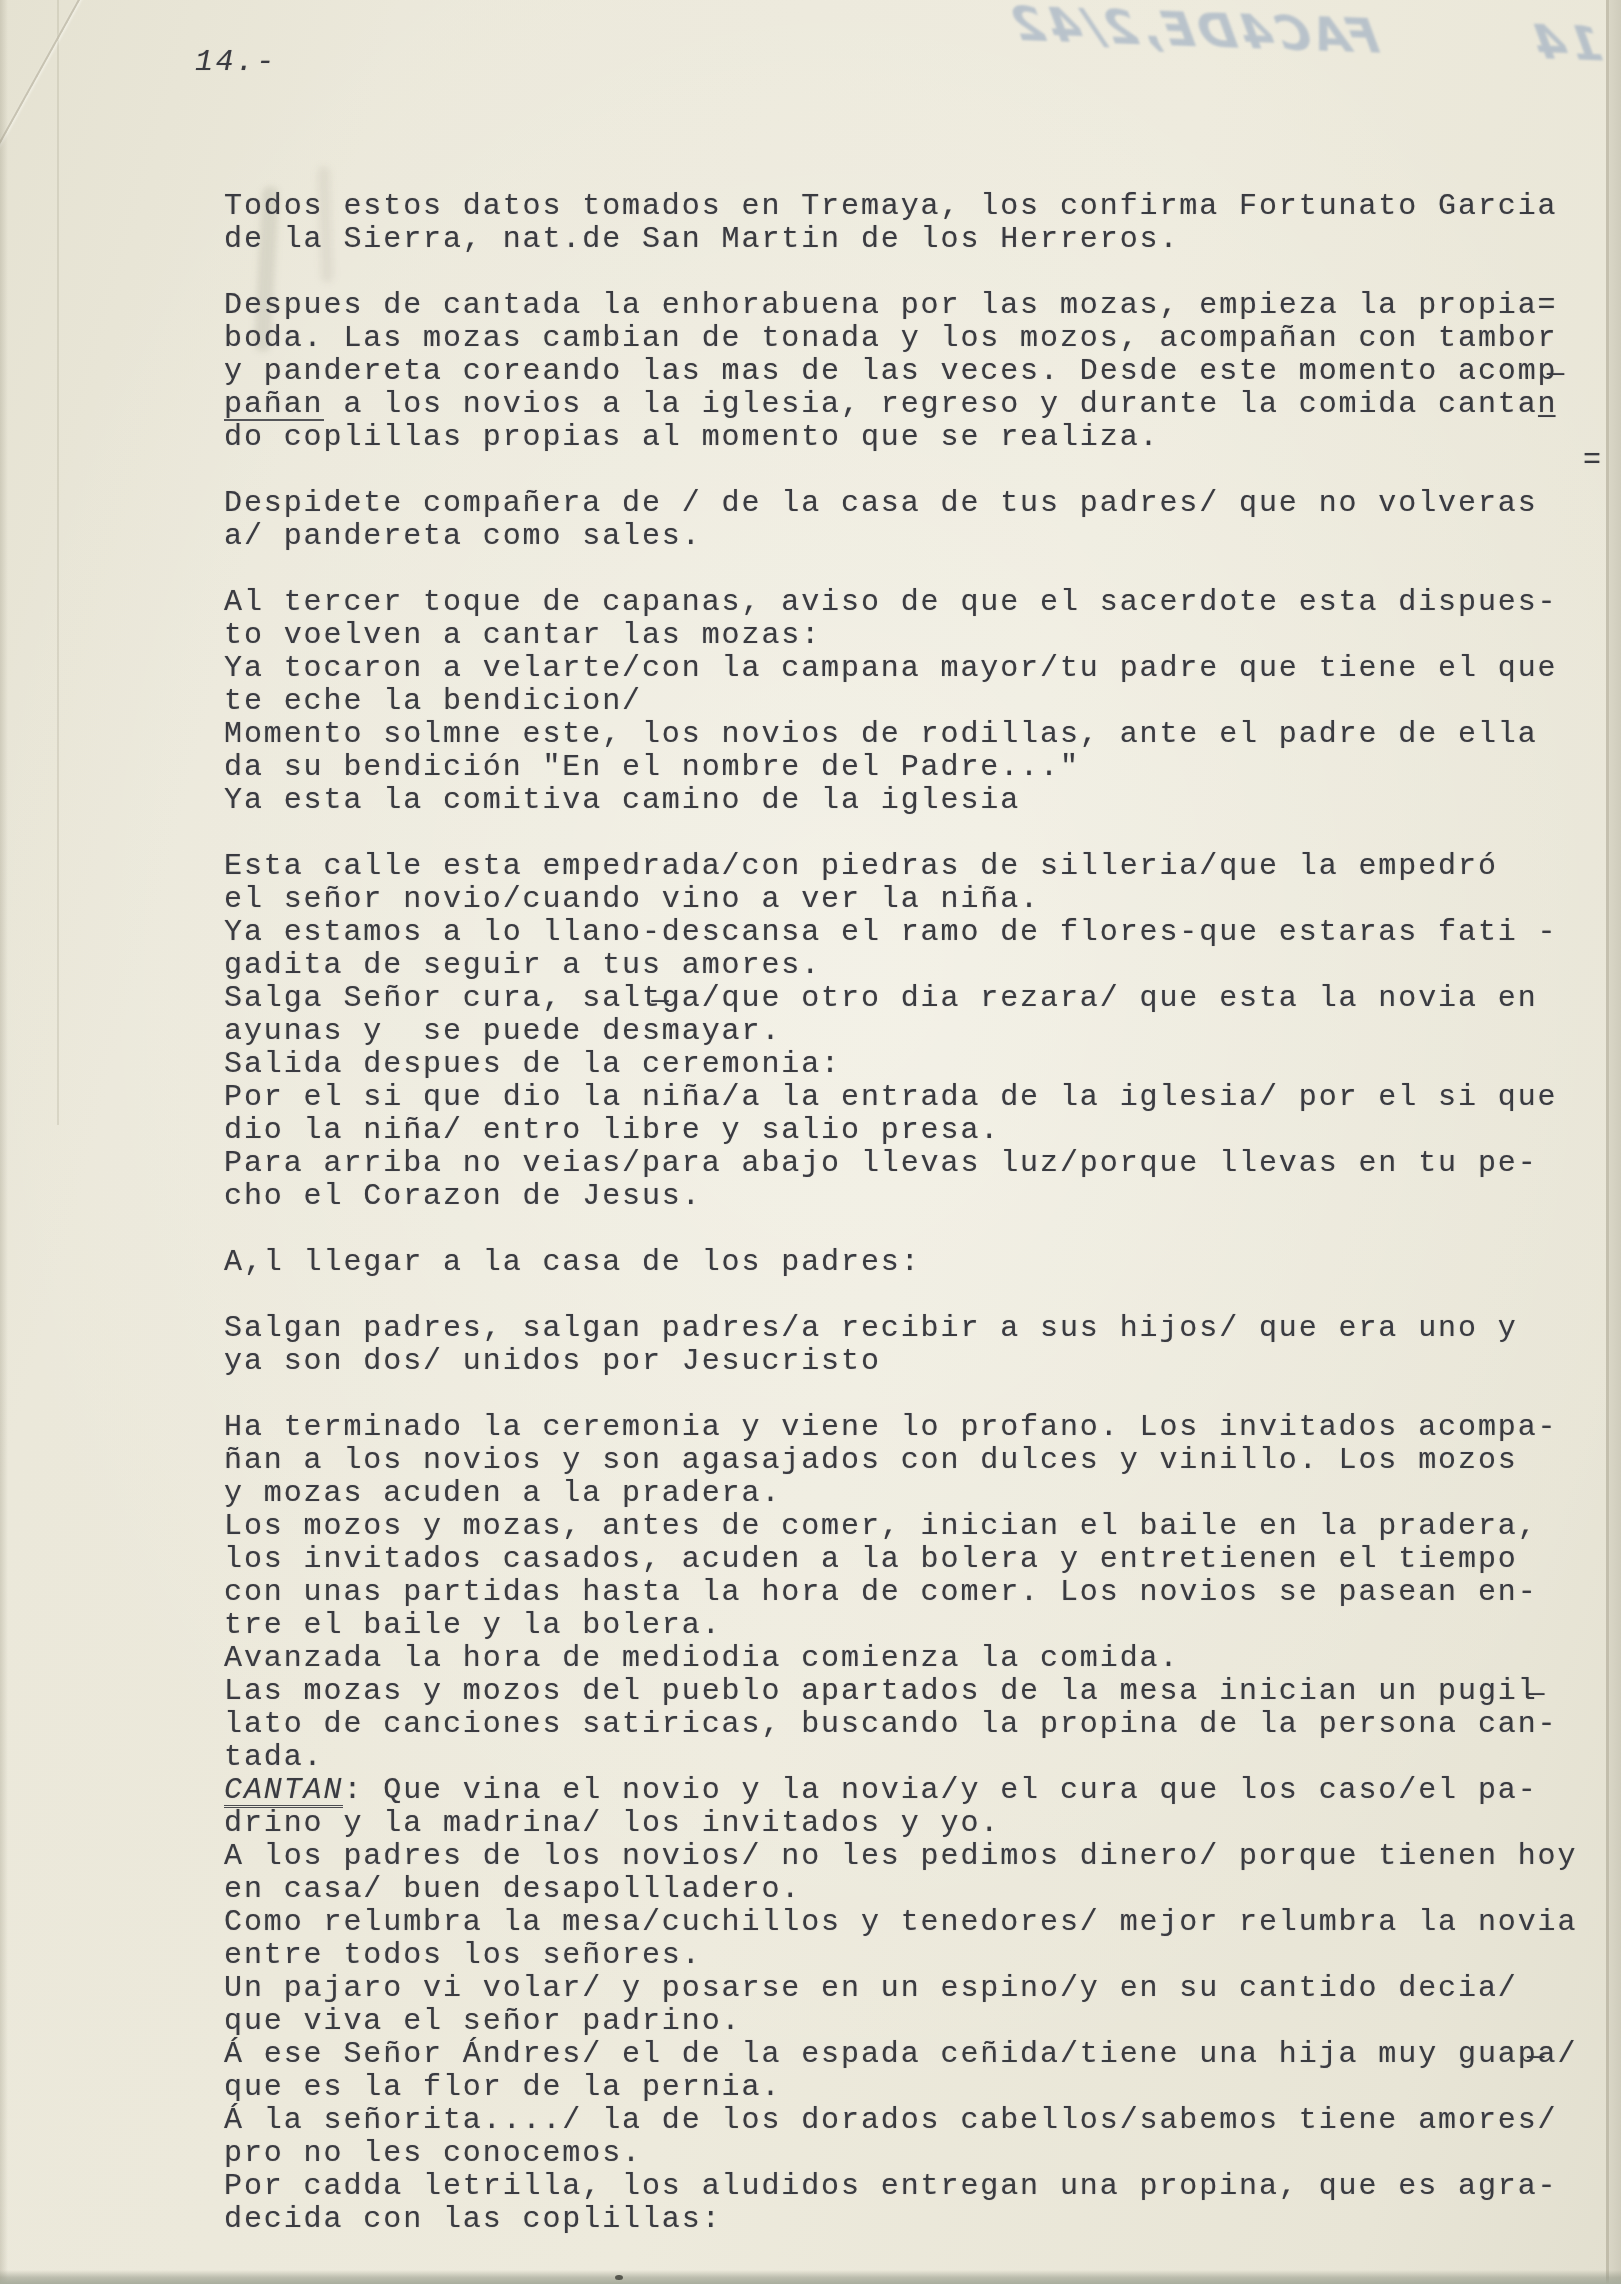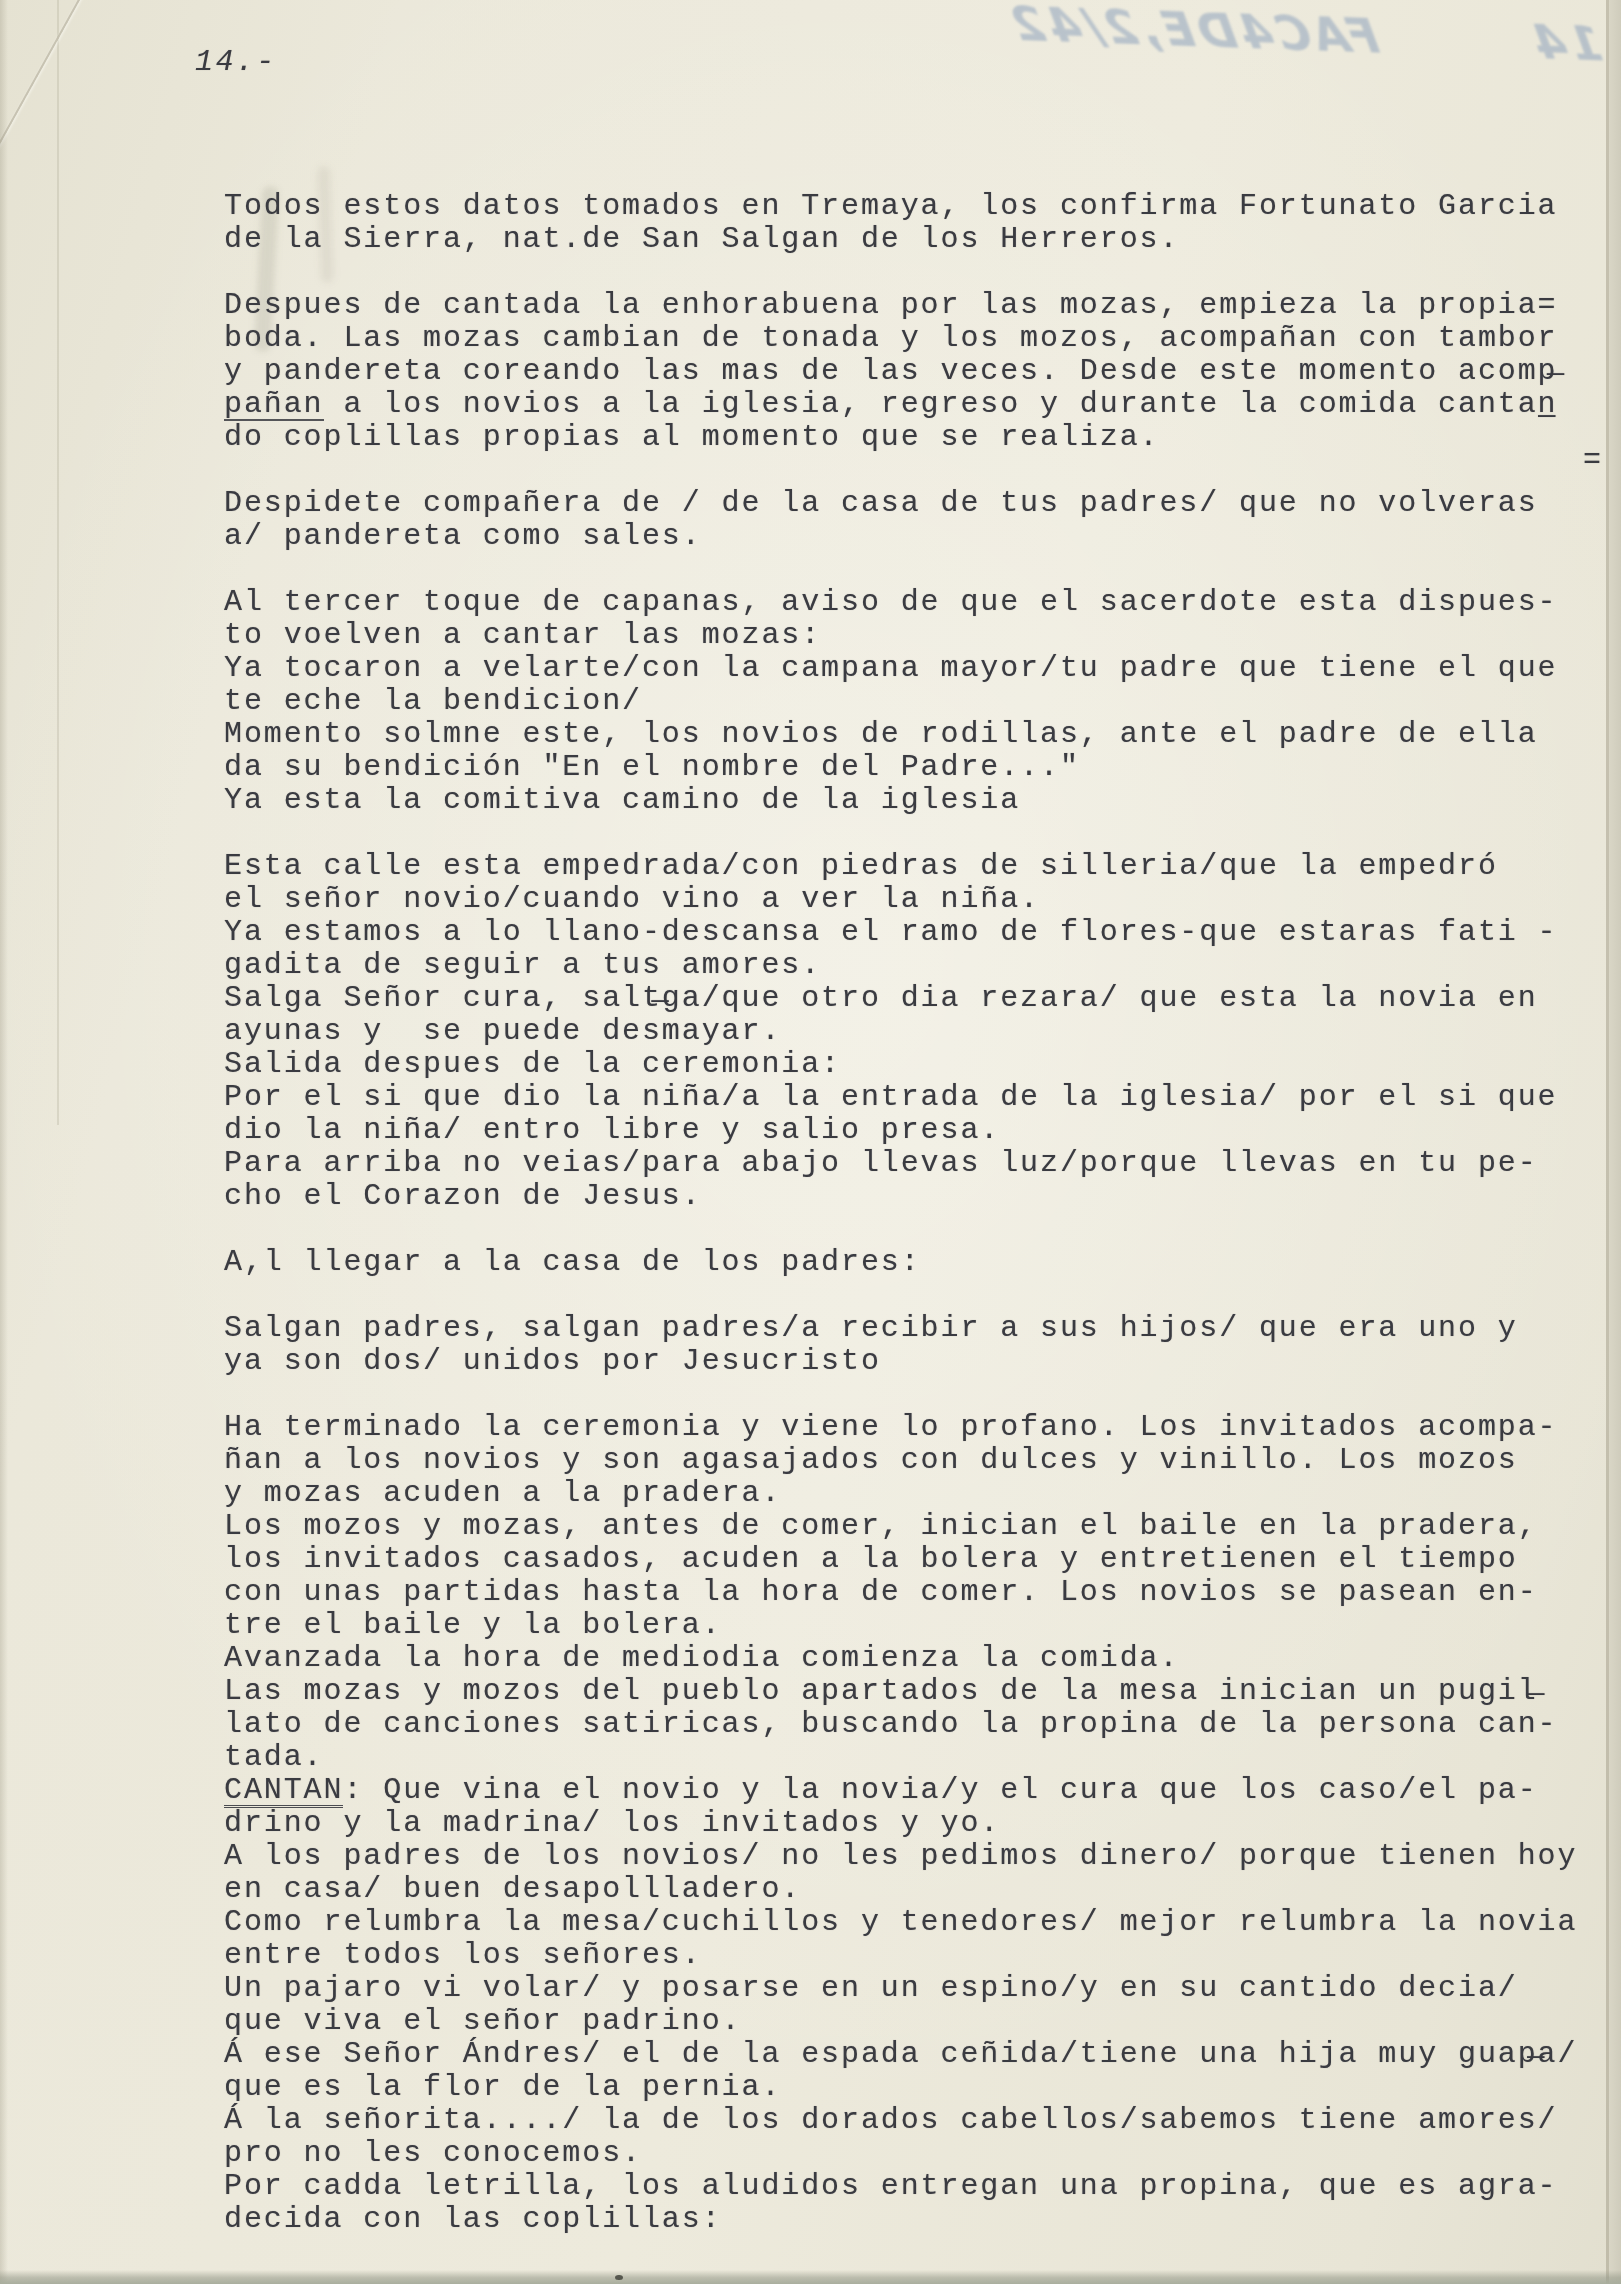--- a/index.html
+++ b/index.html
@@ -99,7 +99,7 @@
 <div class="doc ink">
     <div class="para">
       <div class="line">Todos estos datos tomados en Tremaya, los confirma Fortunato Garcia</div>
-      <div class="line">de la Sierra, nat.de San Salgan de los Herreros.</div>
+      <div class="line">de la Sierra, nat.de San Martin de los Herreros.</div>
     </div>
     <div class="para">
       <div class="line">Despues de cantada la enhorabuena por las mozas, empieza la propia=</div>

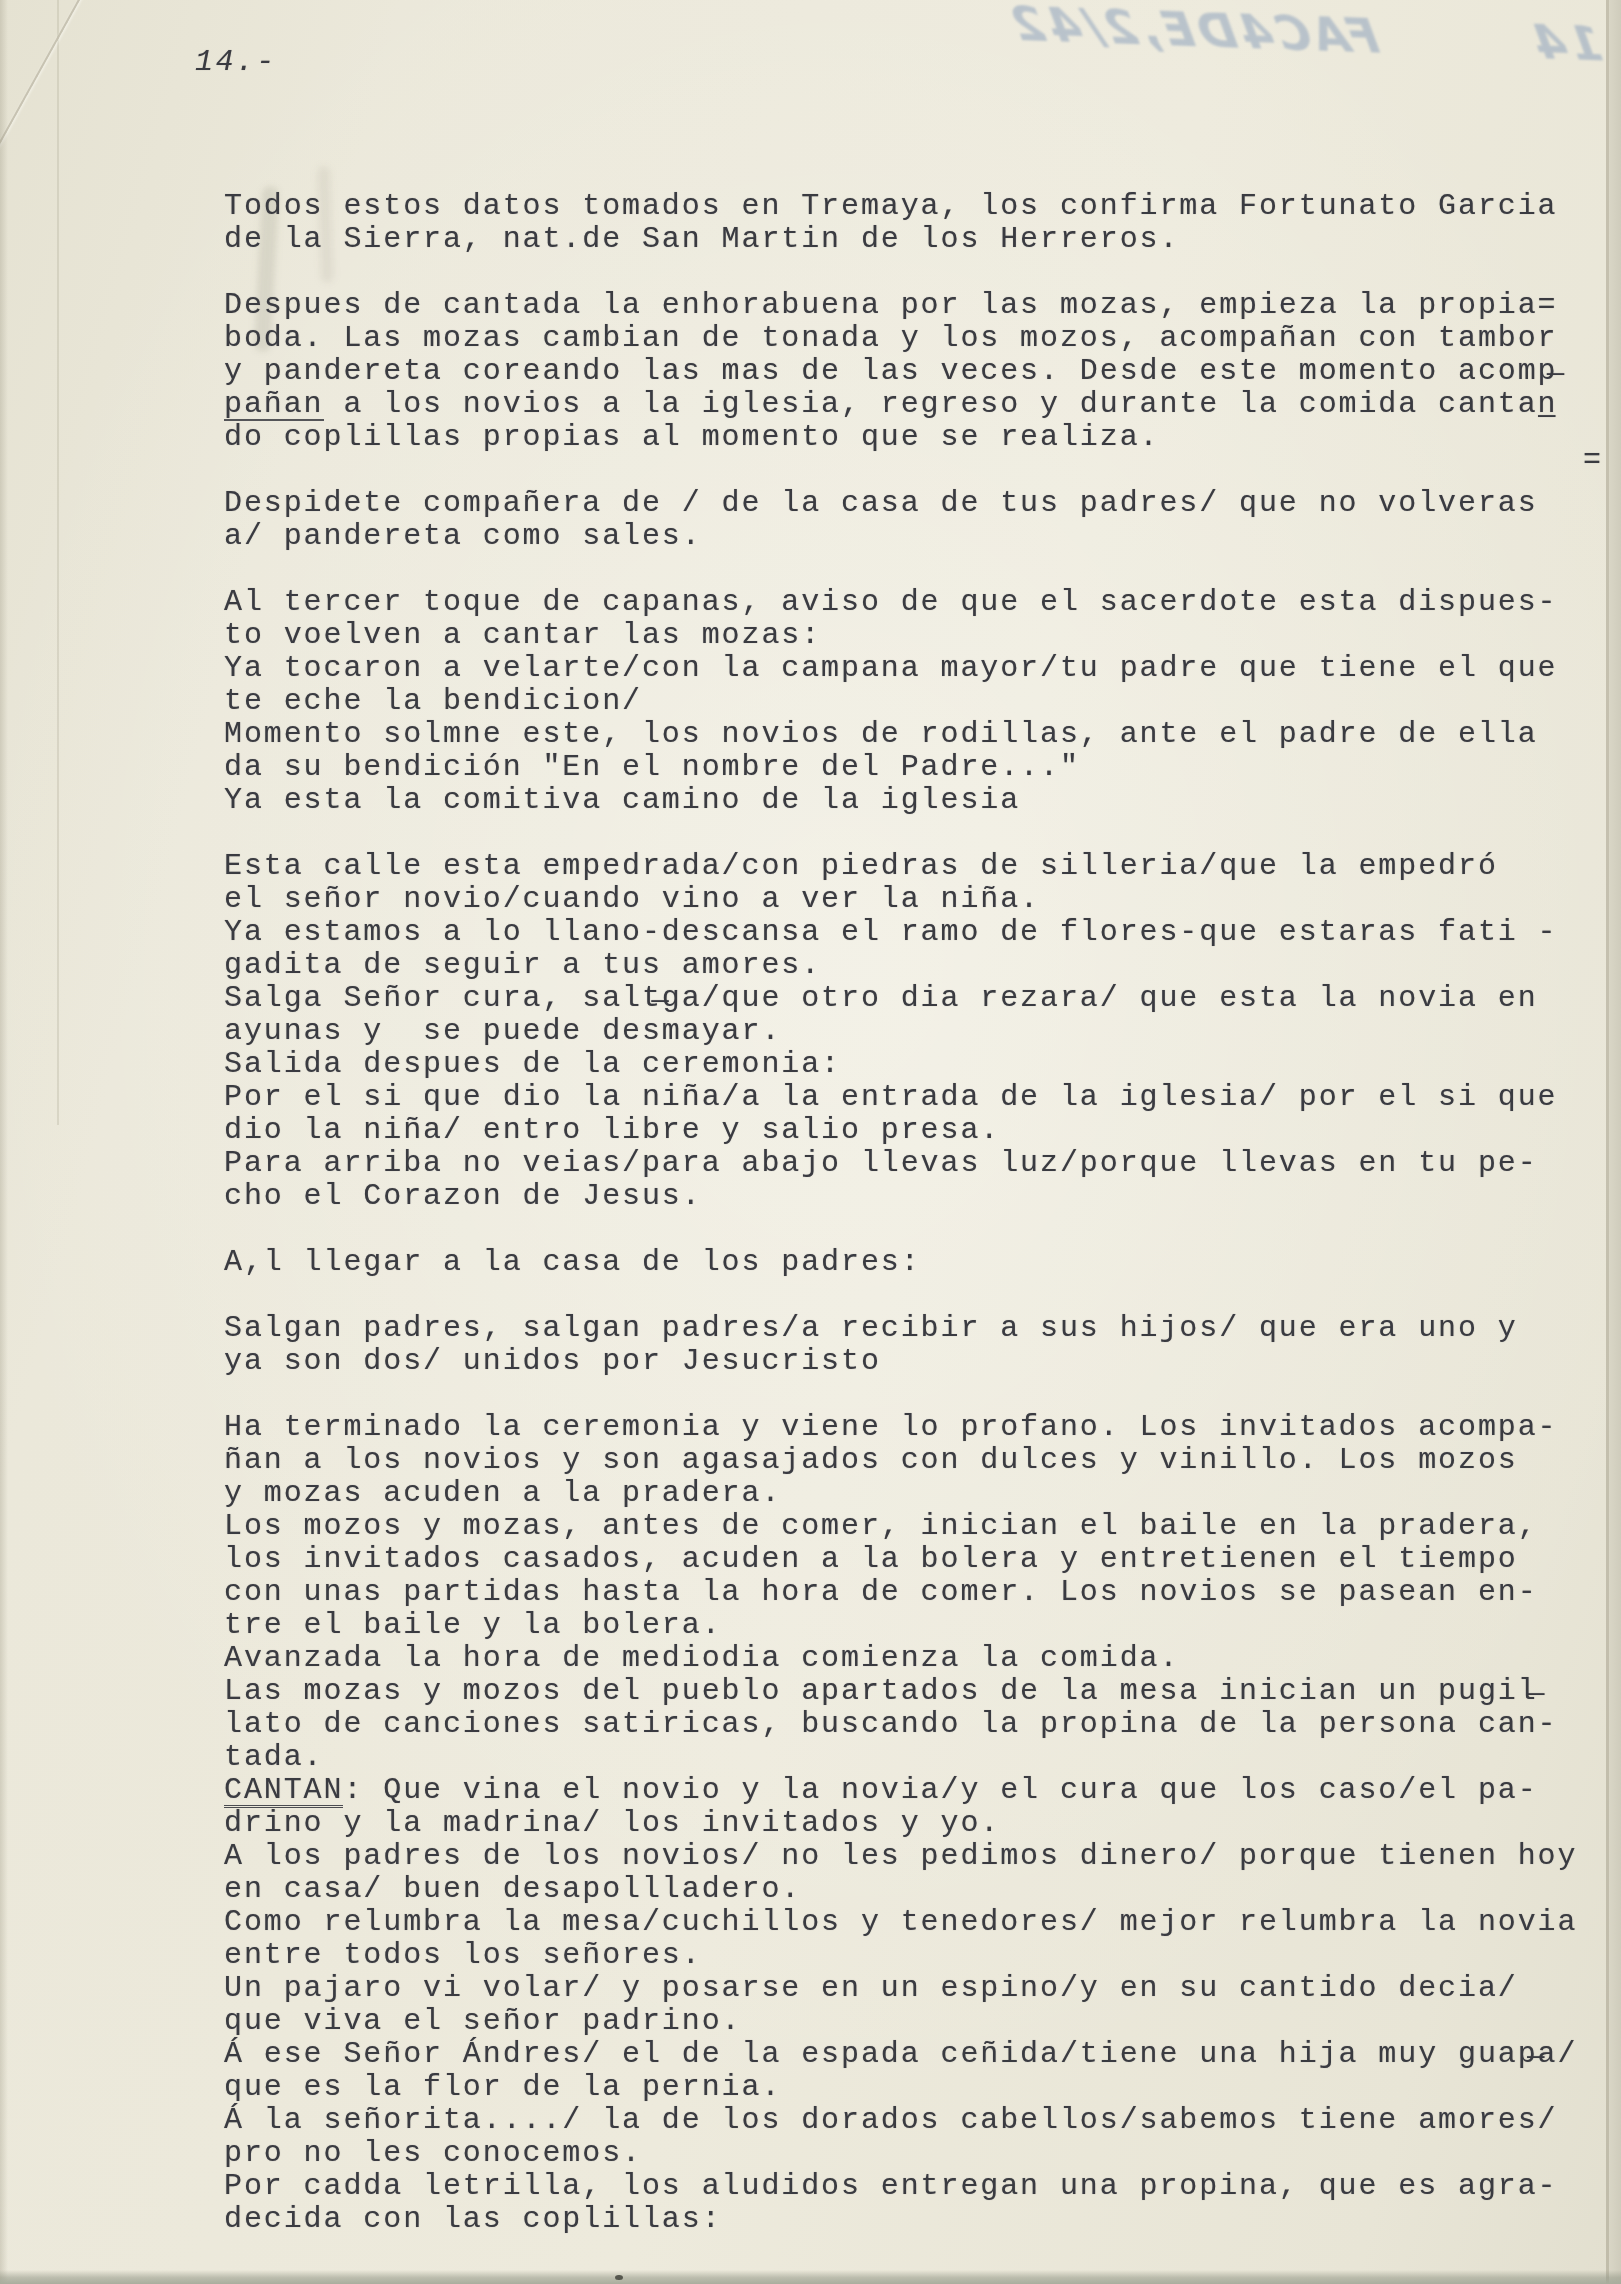--- a/index.html
+++ b/index.html
@@ -53,7 +53,7 @@
   .para { margin: 0 0 33px 0; }
   .line { height: 33px; line-height: 33px; white-space: pre; }
   .u  { display: inline-block; border-bottom: 2.4px solid rgba(58,59,65,0.85); line-height: 29px; }
-  .u2 { border-bottom: 3.4px double rgba(58,59,65,0.9); }
+  .u2 { border-bottom: 3.4px double rgba(58,59,65,0.9); font-style: italic; }
 
   .margin-mark {
     position: absolute; left: 1583px; top: 443px;

